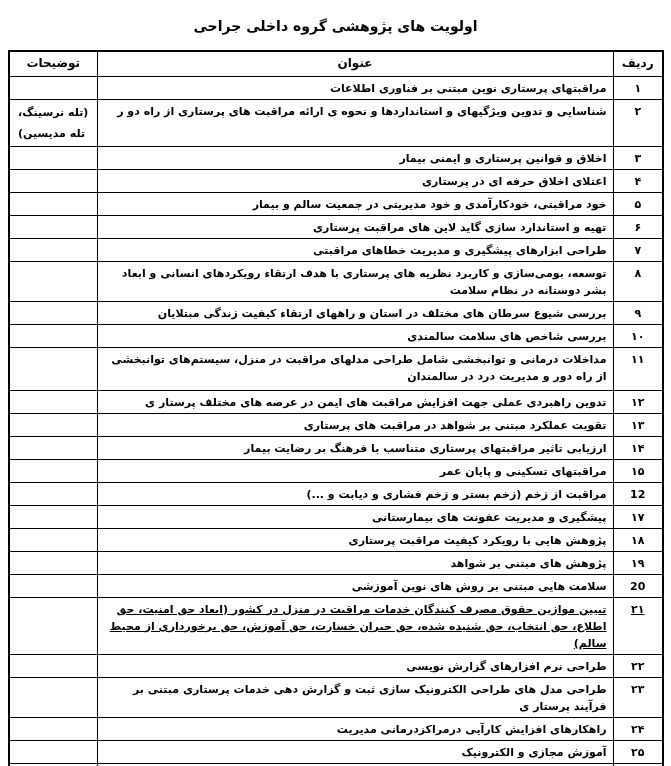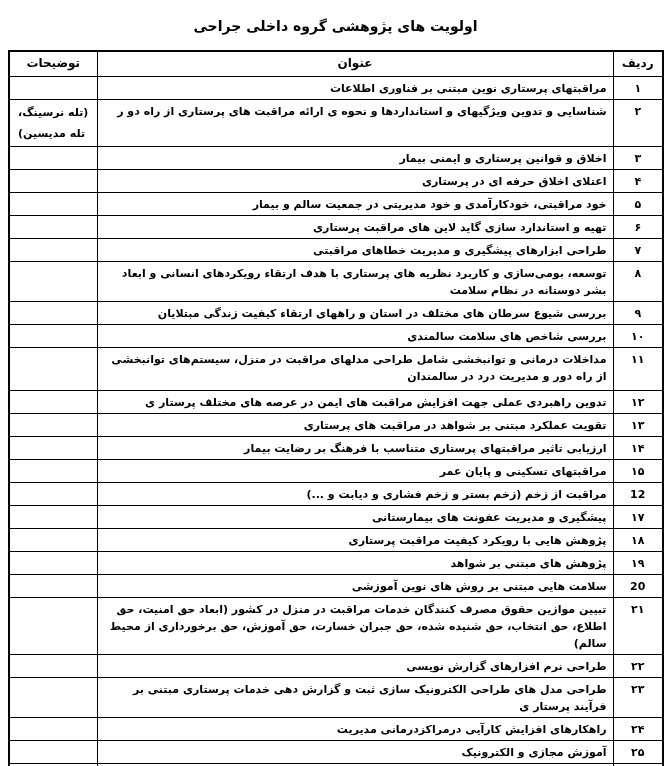--- a/index.html
+++ b/index.html
@@ -71,7 +71,7 @@
   tbody td { height: 23px; }
   tbody tr.tall-2 td  { height: 44px; }
   tbody tr.tall-11 td { height: 43px; }
-  tbody tr.tall-21 td { height: 43px; }
+  tbody tr.tall-21 td { height: 43px; text-decoration: underline; }
   tbody tr:last-child td { height: 46px; }
 </style>
 </head>

